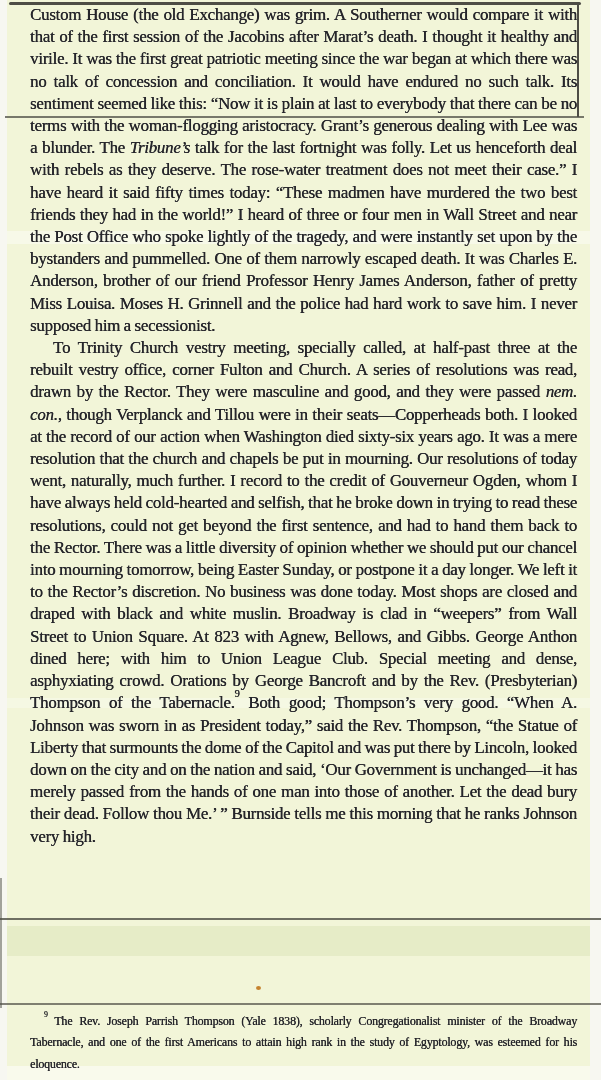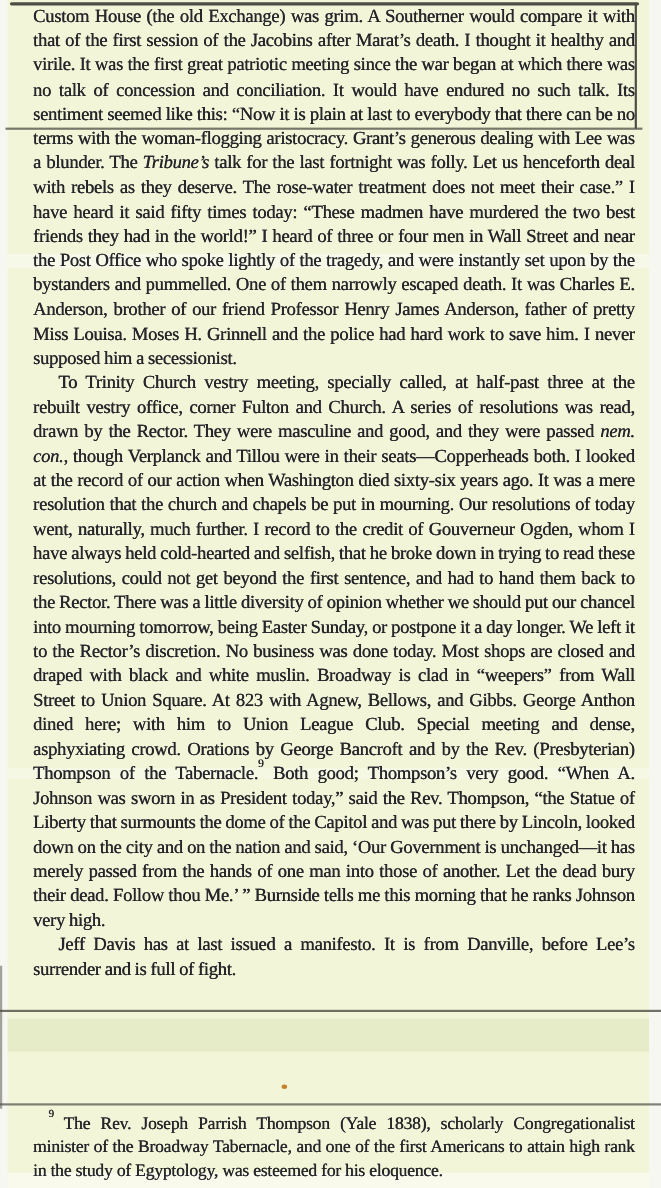--- a/index.html
+++ b/index.html
@@ -68,7 +68,6 @@
 <div class="content">
   <p><span>Custom House (the old Exchange) was grim. A Southerner would compare it with that of the first session of the Jacobins after Marat’s death. I thought it healthy and virile. It was the first great patriotic meeting since the war began at which there was no talk of concession and conciliation. It would have endured no such talk. Its sentiment seemed like this: “Now it is plain at last to everybody that there can be no terms with the woman-flogging aristocracy. Grant’s generous dealing with Lee was a blunder. The </span><i>Tribune’s</i><span> talk for the last fortnight was folly. Let us henceforth deal with rebels as they deserve. The rose-water treatment does not meet their case.” I have heard it said fifty times today: “These madmen have murdered the two best friends they had in the world!” I heard of three or four men in Wall Street and near the Post Office who spoke lightly of the tragedy, and were instantly set upon by the bystanders and pummelled. One of them narrowly escaped death. It was Charles E. Anderson, brother of our friend Professor Henry James Anderson, father of pretty Miss Louisa. Moses H. Grinnell and the police had hard work to save him. I never supposed him a secessionist.</span></p>
   <p class="indent"><span>To Trinity Church vestry meeting, specially called, at half-past three at the rebuilt vestry office, corner Fulton and Church. A series of resolutions was read, drawn by the Rector. They were masculine and good, and they were passed </span><i>nem. con.</i><span>, though Verplanck and Tillou were in their seats—Copperheads both. I looked at the record of our action when Washington died sixty-six years ago. It was a mere resolution that the church and chapels be put in mourning. Our resolutions of today went, naturally, much further. I record to the credit of Gouverneur Ogden, whom I have always held cold-hearted and selfish, that he broke down in trying to read these resolutions, could not get beyond the first sentence, and had to hand them back to the Rector. There was a little diversity of opinion whether we should put our chancel into mourning tomorrow, being Easter Sunday, or postpone it a day longer. We left it to the Rector’s discretion. No business was done today. Most shops are closed and draped with black and white muslin. Broadway is clad in “weepers” from Wall Street to Union Square. At 823 with Agnew, Bellows, and Gibbs. George Anthon dined here; with him to Union League Club. Special meeting and dense, asphyxiating crowd. Orations by George Bancroft and by the Rev. (Presbyterian) Thompson of the Tabernacle.</span><sup class="fn">9</sup><span> Both good; Thompson’s very good. “When A. Johnson was sworn in as President today,” said the Rev. Thompson, “the Statue of Liberty that surmounts the dome of the Capitol and was put there by Lincoln, looked down on the city and on the nation and said, ‘Our Government is unchanged—it has merely passed from the hands of one man into those of another. Let the dead bury their dead. Follow thou Me.’ ” Burnside tells me this morning that he ranks Johnson very high.</span></p>
-  <p class="indent"><span>Jeff Davis has at last issued a manifesto. It is from Danville, before Lee’s surrender and is full of fight.</span></p>
 </div>
 
 <div class="footnote"><sup class="fn">9</sup><span> The Rev. Joseph Parrish Thompson (Yale 1838), scholarly Congregationalist minister of the Broadway Tabernacle, and one of the first Americans to attain high rank in the study of Egyptology, was esteemed for his eloquence.</span></div>

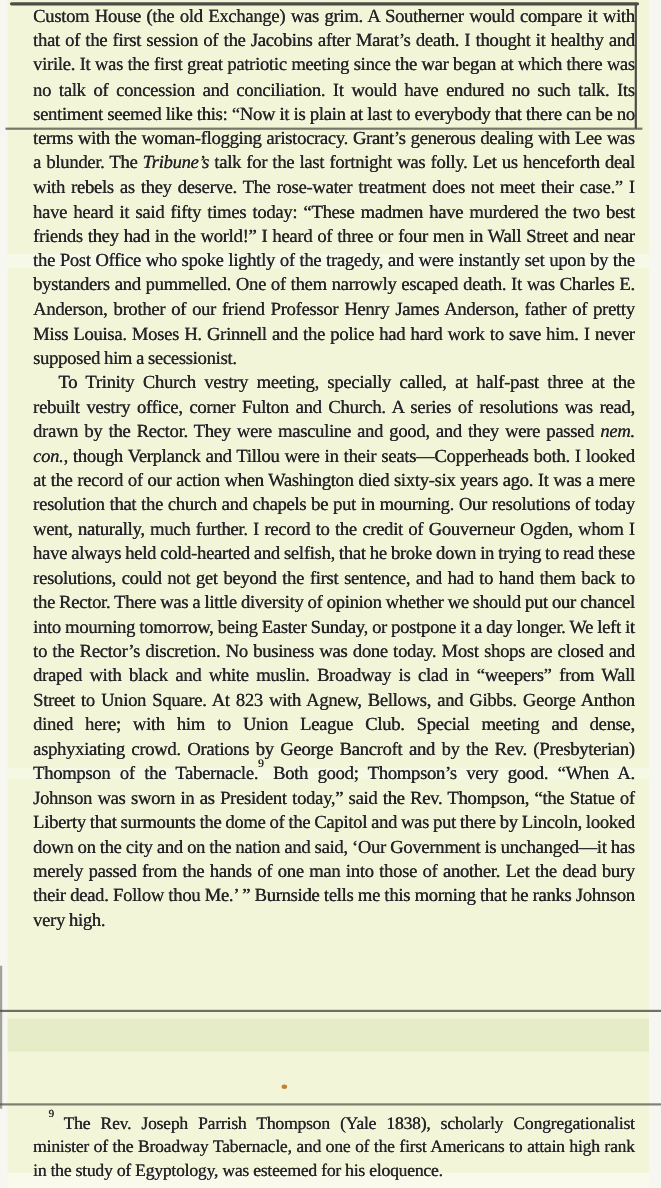--- a/index.html
+++ b/index.html
@@ -33,7 +33,7 @@
   .footnote {
     position: absolute; left: 30px; top: 1011px; width: 547px;
     color: var(--ink, #26262b);
-    font-size: 16px; line-height: 21.4px;
+    font-size: 12px; line-height: 21.4px;
     letter-spacing: -0.2px; text-align: justify; text-indent: 14px;
     text-shadow: 0.25px 0 0 currentColor;
   }

